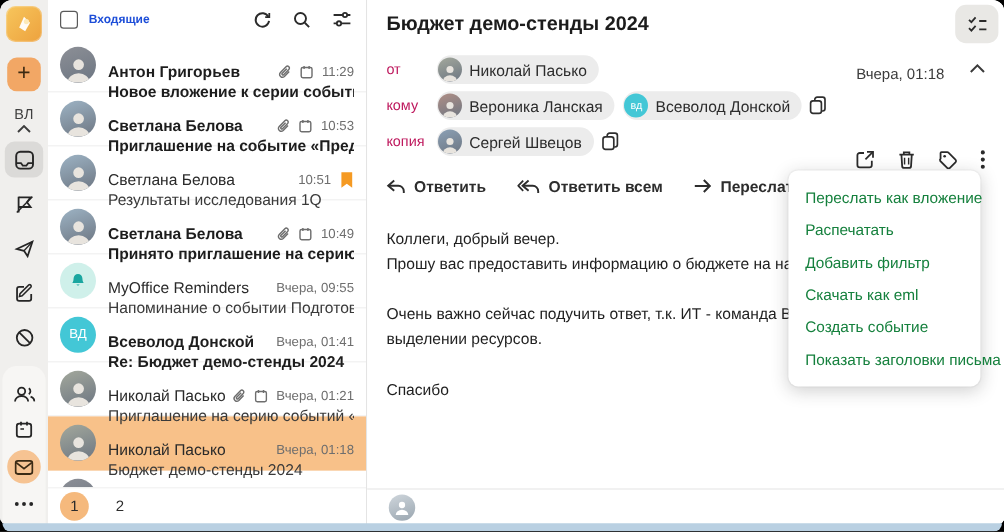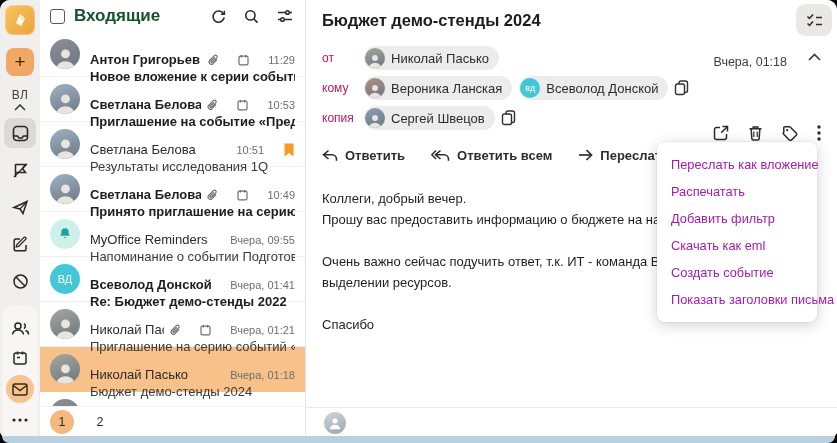--- a/index.html
+++ b/index.html
@@ -25,7 +25,7 @@
   .list{width:265px;flex:0 0 265px;border-right:1px solid #e4e4e4;display:flex;flex-direction:column;position:relative;background:#fff;}
   .list-header{height:32px;flex:0 0 32px;display:flex;align-items:center;padding:0 12px 0 10px;}
   .cbx{width:13px;height:13px;border:1.5px solid #5a5a5a;border-radius:3px;margin-right:9px;}
-  .list-title{font-size:17px;font-weight:bold;color:#14532d;flex:1;}
+  .list-title{font-size:10px;font-weight:bold;color:#1d4ed8;flex:1;}
   .hdr-ic{margin-left:18px;display:flex;align-items:center;cursor:pointer;}
   .rows{flex:1;overflow:hidden;}
   .mail-row{height:44px;display:flex;align-items:center;padding:0 10px 0 10px;border-bottom:1px solid #f0f0f0;cursor:pointer;}

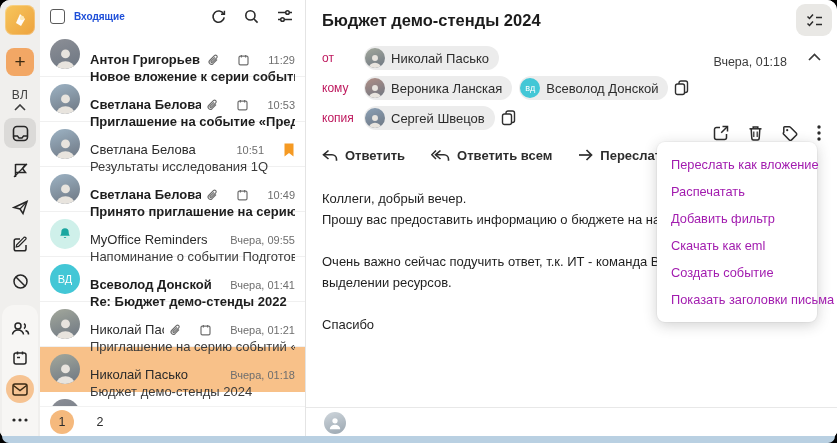--- a/index.html
+++ b/index.html
@@ -34,7 +34,7 @@
   .row-main{flex:1;min-width:0;}
   .row-top{display:flex;align-items:center;margin-top:28px;}
   .row-name{font-size:13px;color:#2a2a2a;flex:1;min-width:0;white-space:nowrap;overflow:hidden;}
-  .row-meta{display:flex;align-items:center;gap:19px;margin-left:6px;}
+  .row-meta{display:flex;align-items:center;gap:7px;margin-left:6px;}
   .row-time{font-size:11px;color:#6e6e6e;white-space:nowrap;}
   .row-subj{font-size:13px;color:#3a3a3a;white-space:nowrap;overflow:hidden;margin-top:2px;}
   .mail-row.unread .row-name,.mail-row.unread .row-subj{font-weight:bold;color:#1d1d1d;}

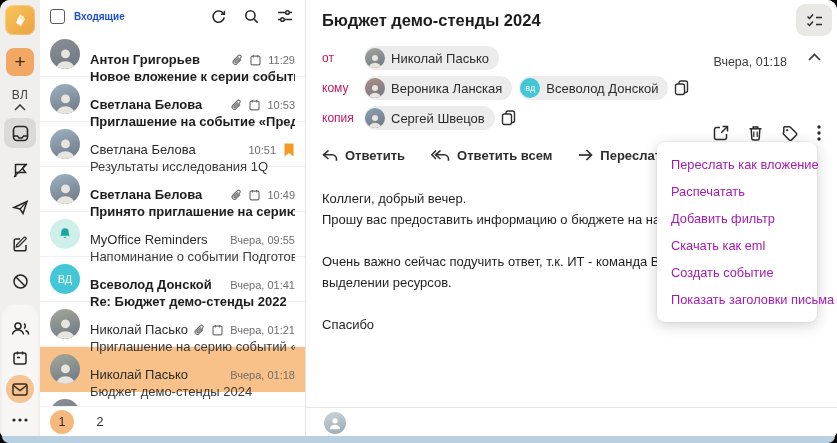--- a/index.html
+++ b/index.html
@@ -71,7 +71,7 @@
   .reply-placeholder{font-size:13px;color:#8d8d8d;}
 
   .ctx-menu{position:absolute;top:142px;right:20px;width:160px;background:#fff;border-radius:8px;box-shadow:0 3px 14px rgba(40,40,40,.22),0 0 0 1px rgba(0,0,0,.03);padding:9px 0;z-index:30;}
-  .ctx-item{font-size:12.8px;color:#a21caf;padding:6px 14px;white-space:nowrap;cursor:pointer;}
+  .ctx-item{font-size:12.8px;color:#15803d;padding:6px 14px;white-space:nowrap;cursor:pointer;}
 
   svg{display:block;}
   .ph-av{background:linear-gradient(160deg,#cfd6dc,#9aa6b0);}

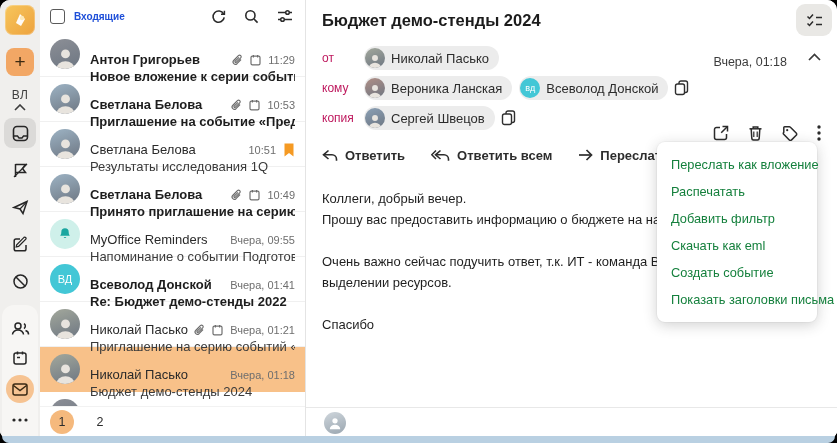--- a/index.html
+++ b/index.html
@@ -340,7 +340,7 @@
 
                 </div>
               </div>
-              <div class="row-subj">Re: Бюджет демо-стенды 2022</div>
+              <div class="row-subj">Re: Бюджет демо-стенды 2024</div>
             </div>
           </div>
 

